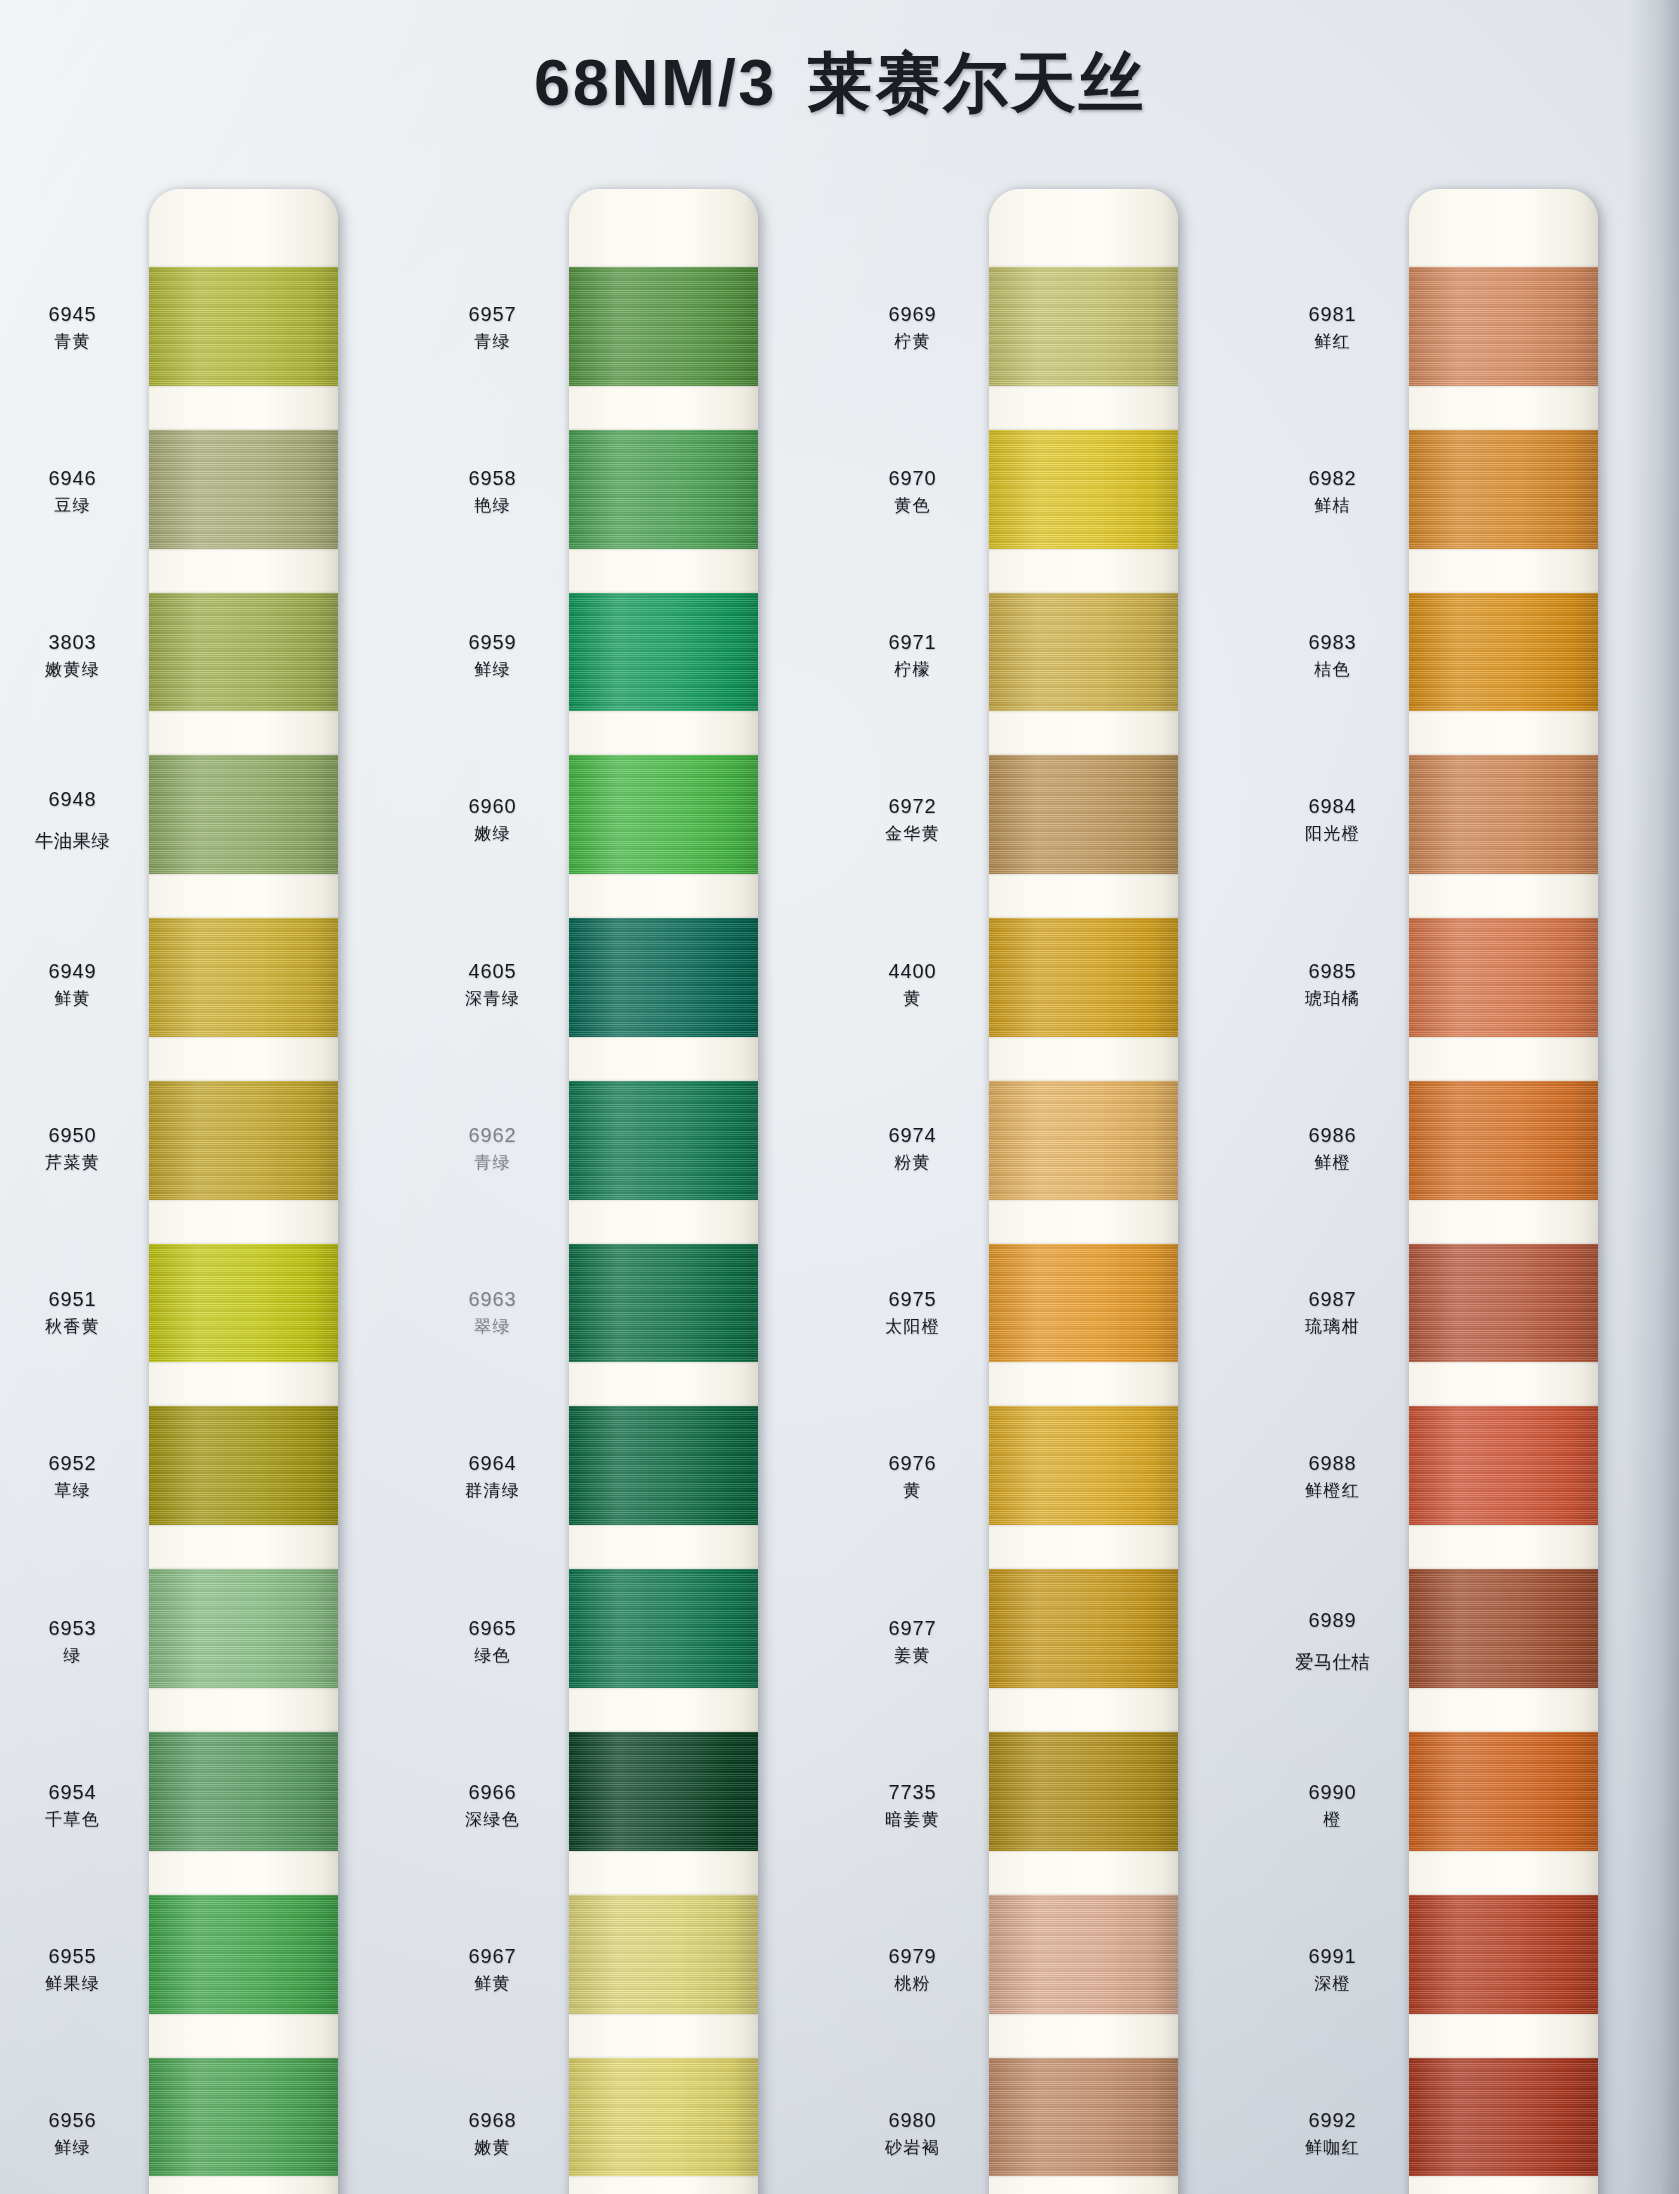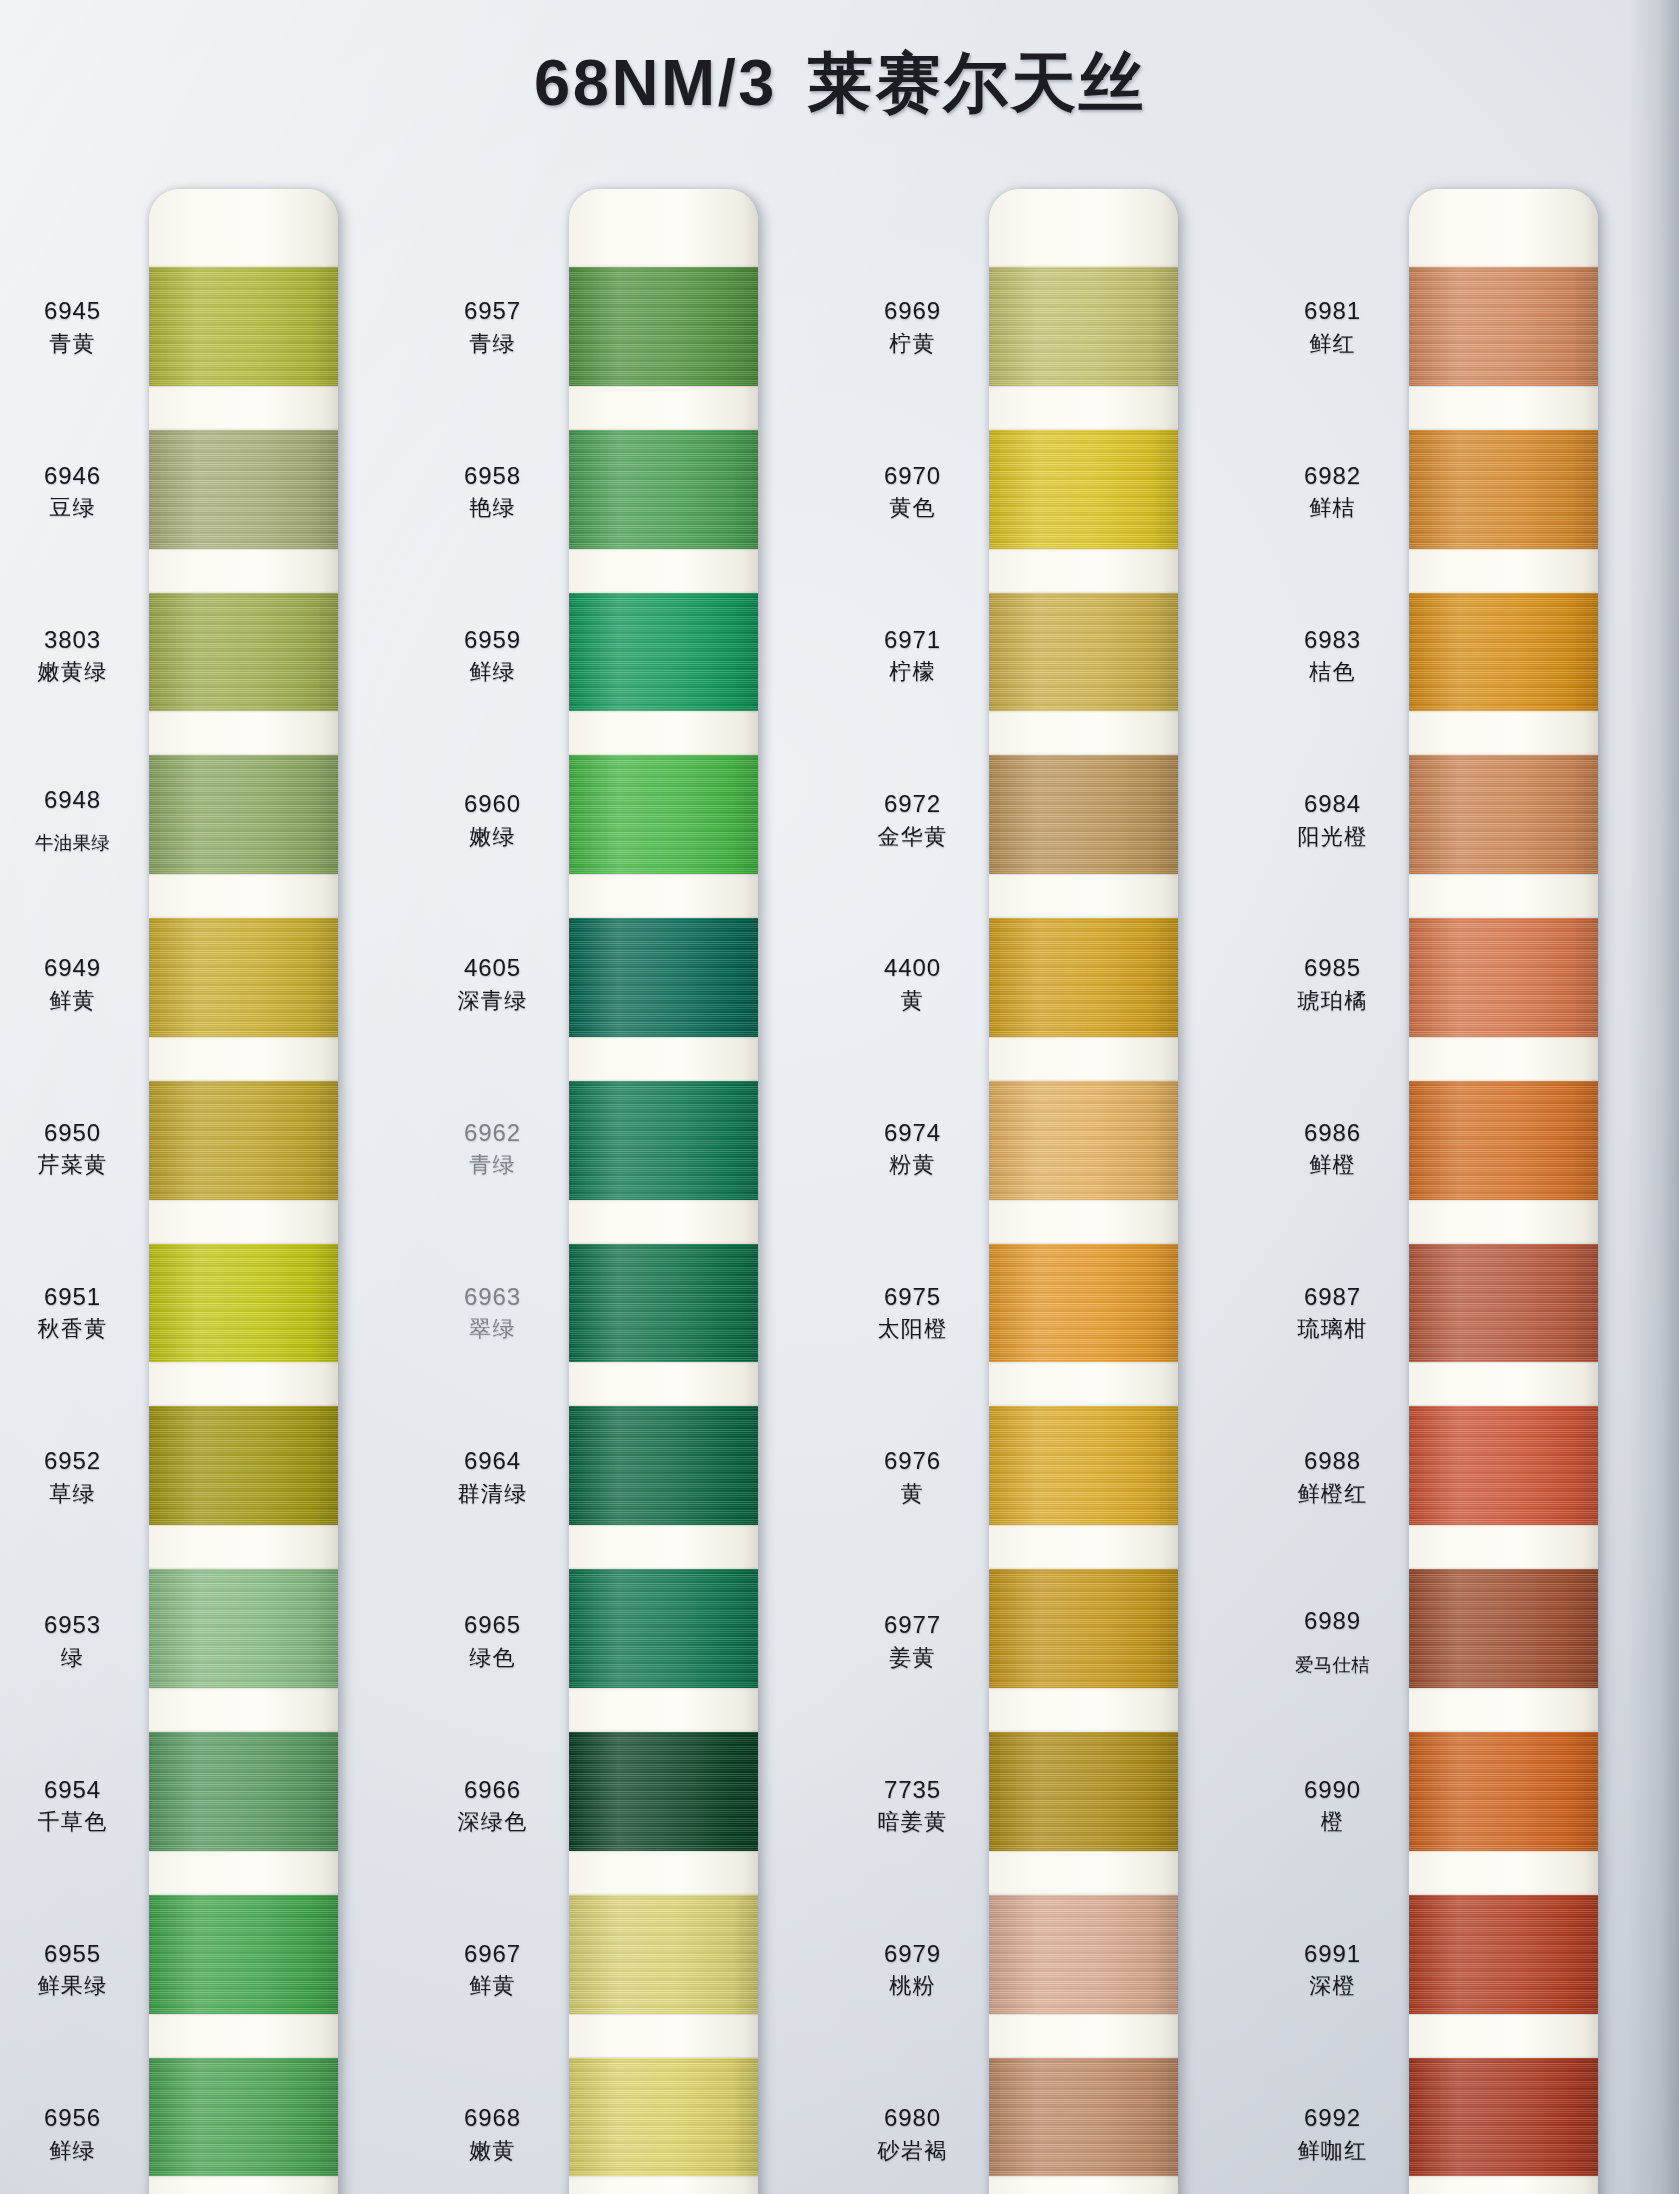--- a/index.html
+++ b/index.html
@@ -89,7 +89,7 @@
   }
   .label-code {
     font-family: "Liberation Sans", "DejaVu Sans", sans-serif;
-    font-size: 24px;
+    font-size: 20px;
     font-weight: 400;
     letter-spacing: 0.9px;
     margin-bottom: 5.3px;

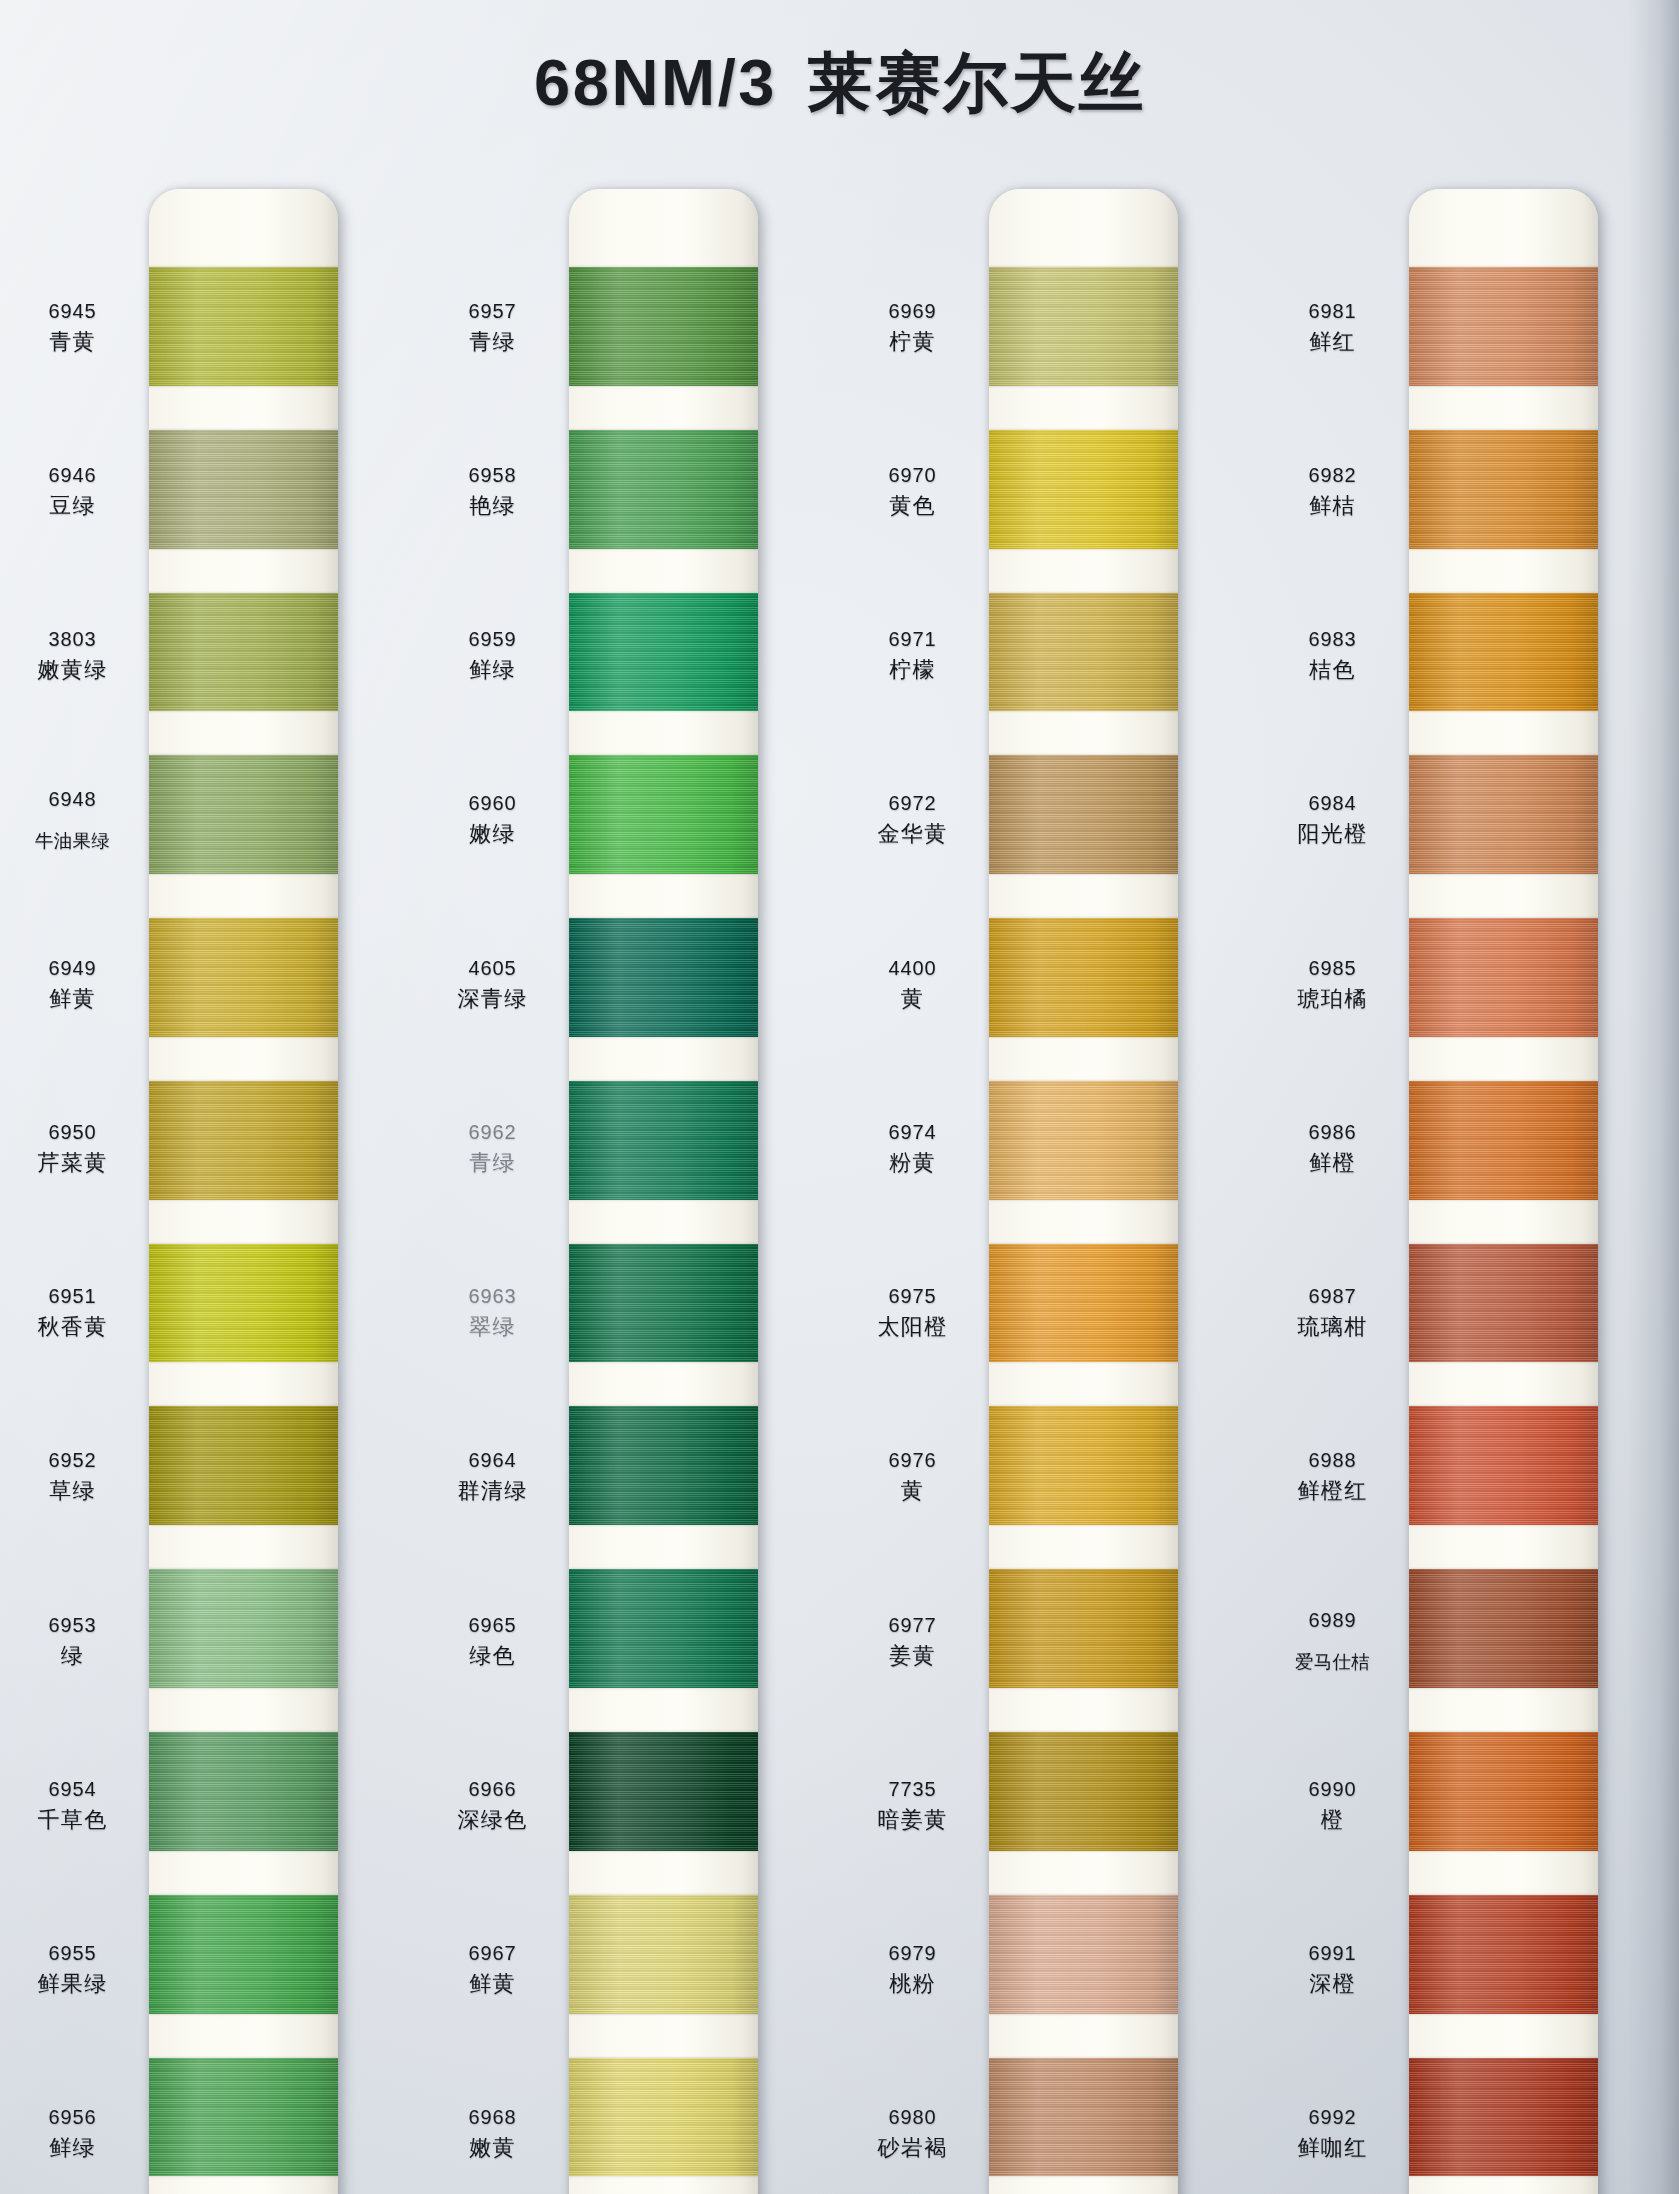--- a/index.html
+++ b/index.html
@@ -96,7 +96,7 @@
   }
   .label-name {
     font-family: "Liberation Sans", "DejaVu Sans", sans-serif;
-    font-size: 22px;
+    font-size: 17px;
     font-weight: 400;
     letter-spacing: 1.3px;
     white-space: nowrap;

